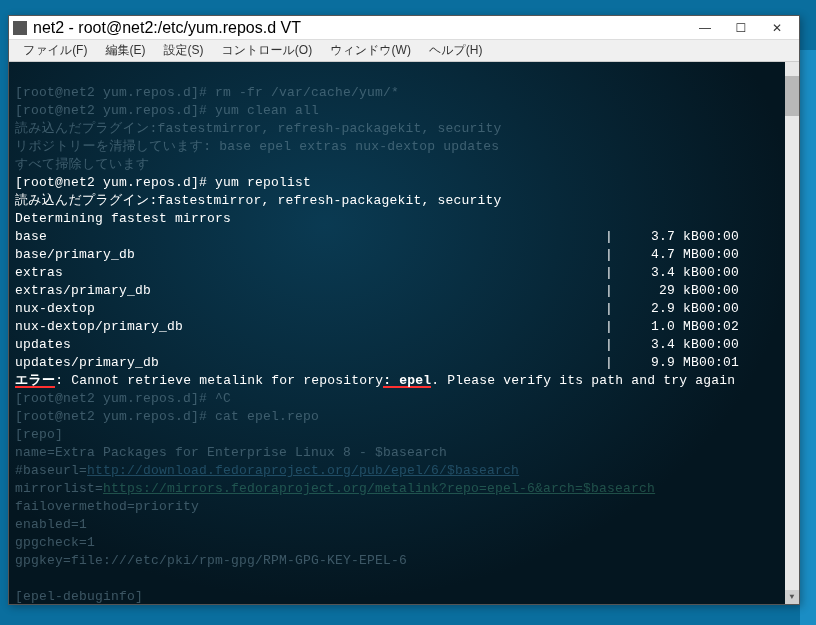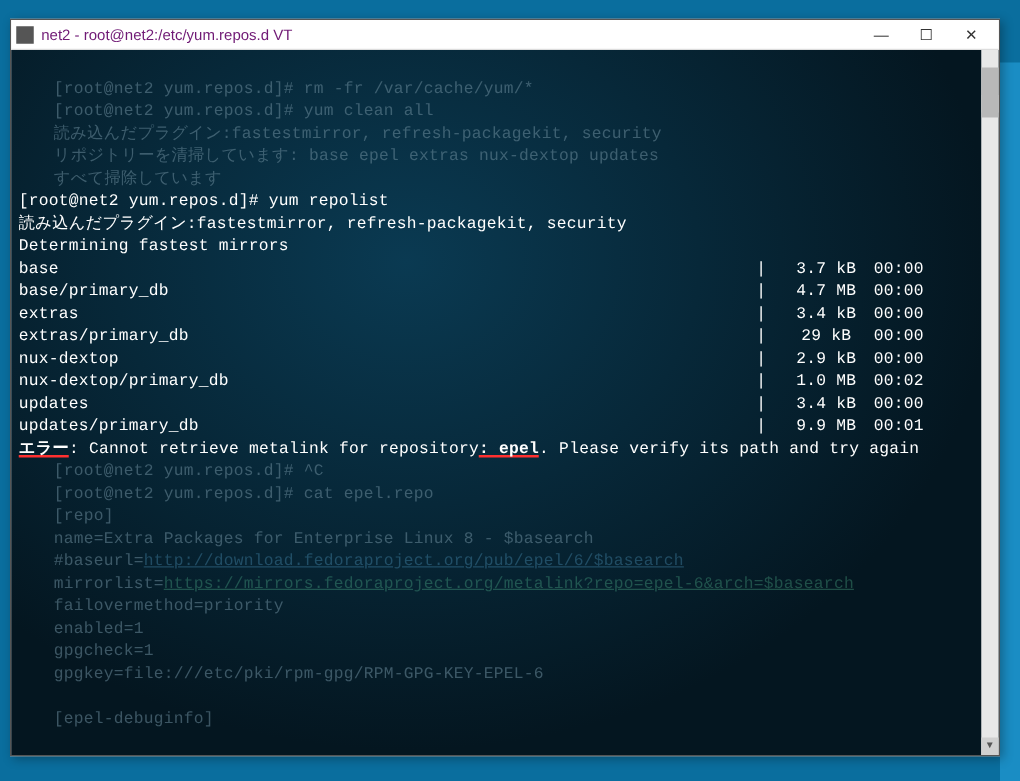--- a/index.html
+++ b/index.html
@@ -47,8 +47,8 @@
     }
     .title-text {
       flex: 1;
-      font-size: 12px;
-      color: #701a75;
+      font-size: 16px;
+      color: #000000;
       font-family: "Meiryo UI", sans-serif;
     }
     .win-controls {

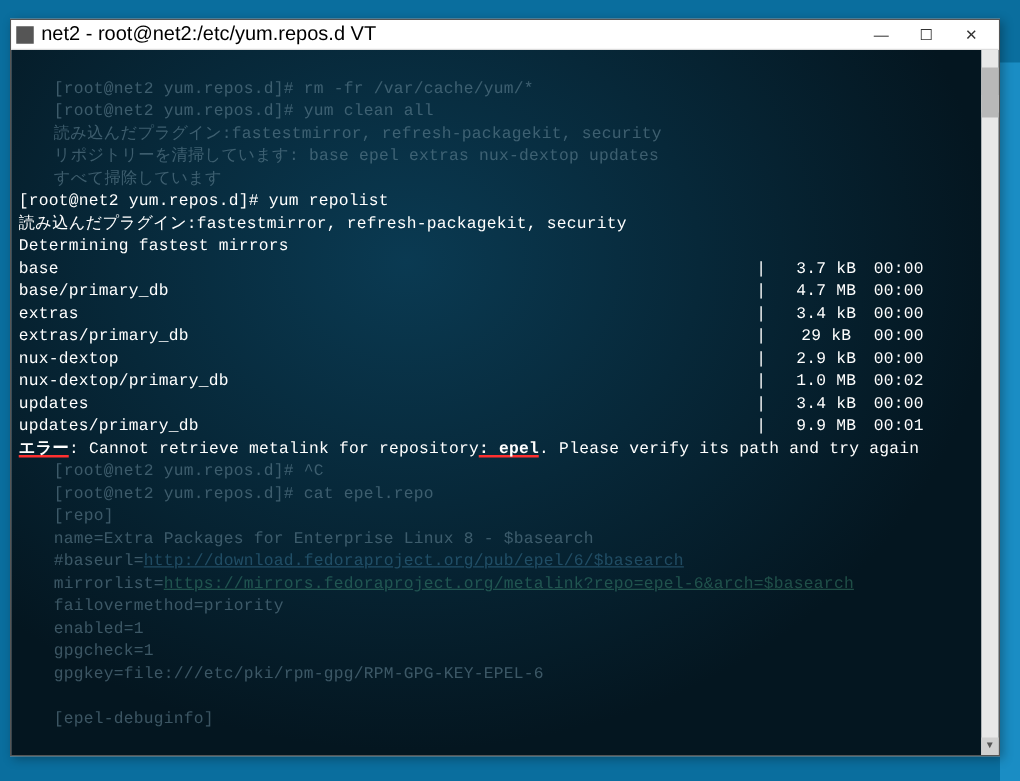--- a/index.html
+++ b/index.html
@@ -150,6 +150,14 @@
     </div>
   </div>
 
+  <div class="menubar">
+    <div class="menu-item">ファイル(F)</div>
+    <div class="menu-item">編集(E)</div>
+    <div class="menu-item">設定(S)</div>
+    <div class="menu-item">コントロール(O)</div>
+    <div class="menu-item">ウィンドウ(W)</div>
+    <div class="menu-item">ヘルプ(H)</div>
+  </div>
 
   <div class="terminal">
 <span class="dim">[root@net2 yum.repos.d]# rm -fr /var/cache/yum/*</span>

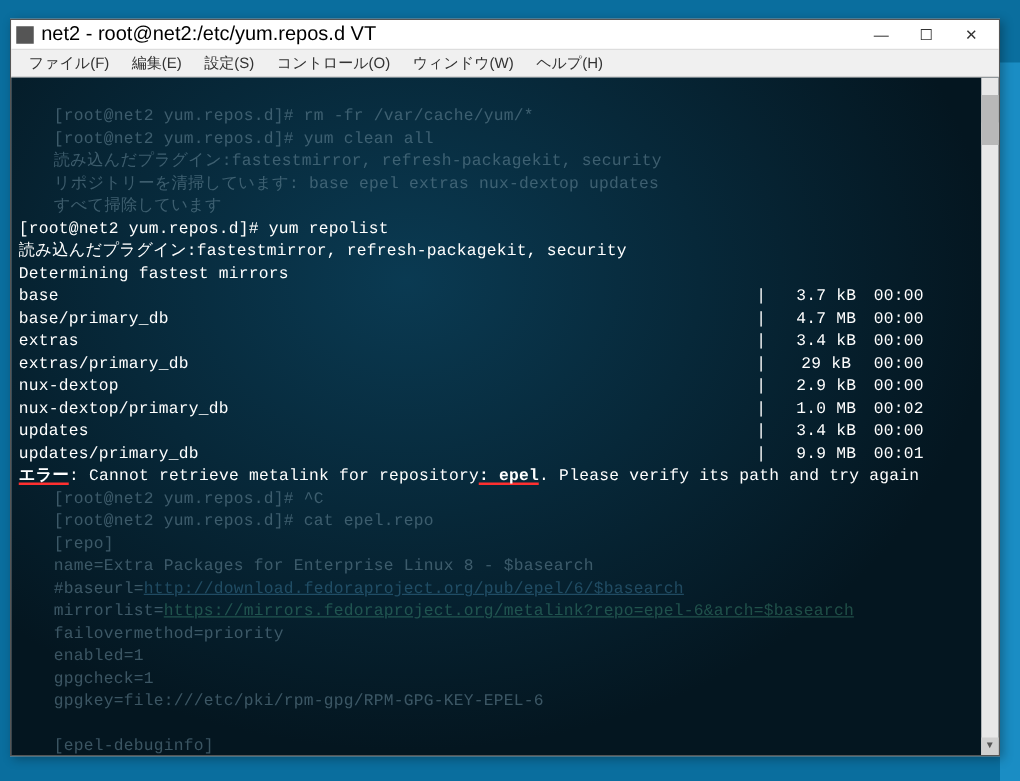--- a/index.html
+++ b/index.html
@@ -117,7 +117,7 @@
       height: 40px;
       background: #b8b8b8;
     }
-    .dim { color: #6a8a9a; opacity: 0.55; margin-left: 28px; }
+    .dim { color: #6a8a9a; opacity: 0.55; }
     .bright { color: #ffffff; }
     .link1 { color: #5fb3e0; text-decoration: underline; opacity: 0.55; }
     .link2 { color: #5fd0a0; text-decoration: underline; opacity: 0.55; }

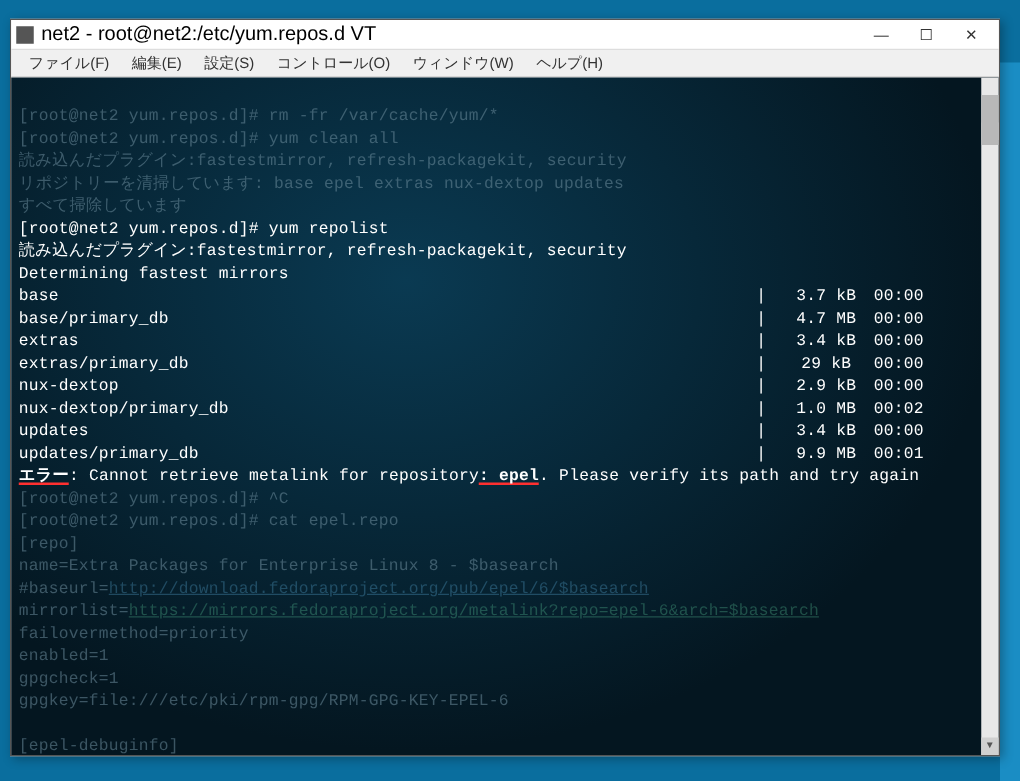--- a/index.html
+++ b/index.html
@@ -131,7 +131,7 @@
     .repo-line { display: flex; }
     .repo-name { width: 590px; }
     .repo-sep { width: 18px; }
-    .repo-size { width: 76px; text-align: center; }
+    .repo-size { width: 76px; text-align: right; }
     .repo-time { width: 70px; text-align: left; }
   </style>
 </head>

